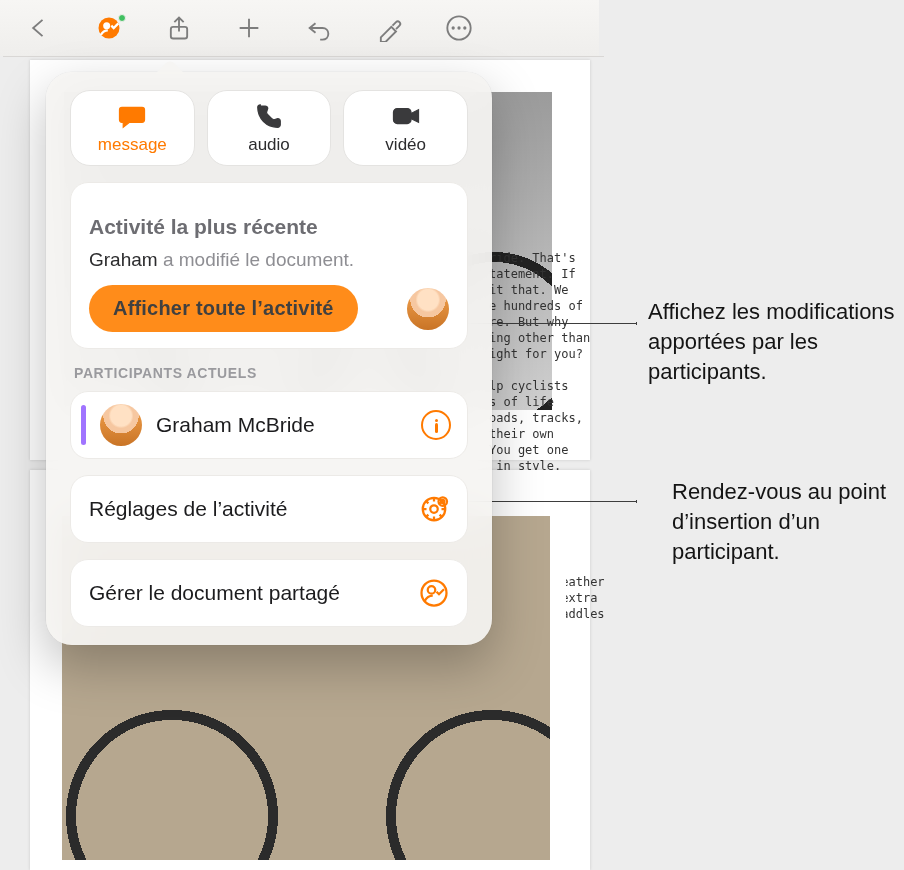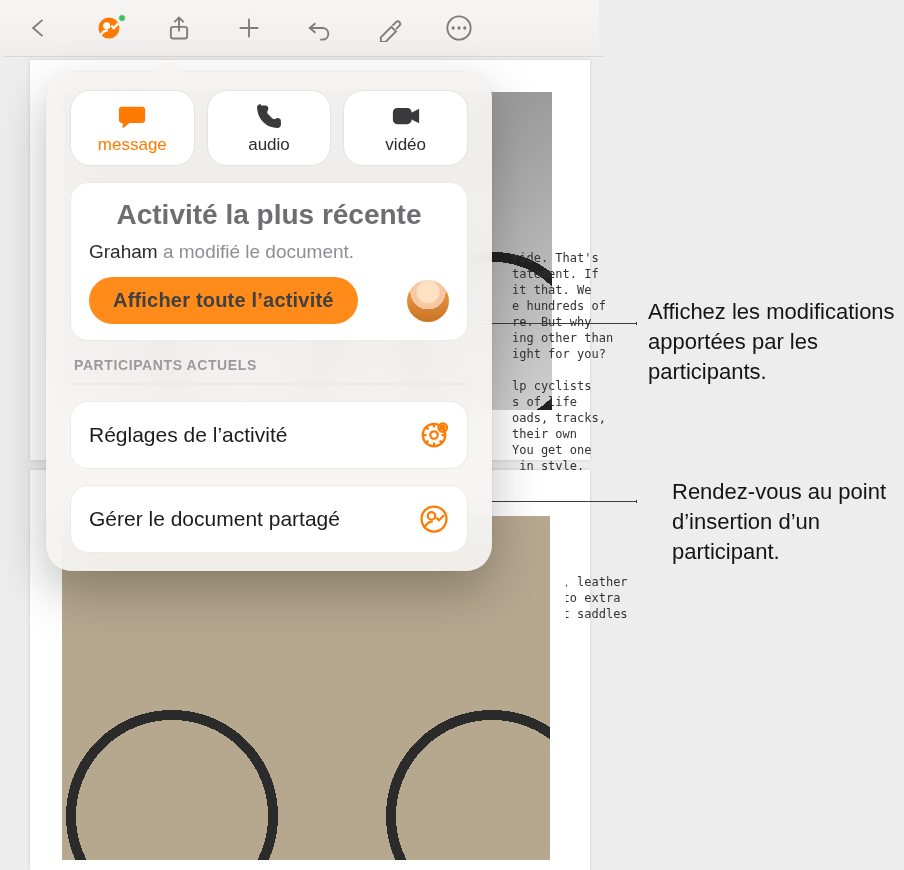--- a/index.html
+++ b/index.html
@@ -50,7 +50,7 @@
   .contact-label{font-size:17px;font-weight:500;color:inherit;}
   .contact-btn:not(.active) .contact-label{color:#2c2c2e;}
   .card{background:var(--card-bg);border-radius:18px;padding:16px 18px;margin-bottom:16px;border:.5px solid #eceae7;}
-  .card h3{margin:0 0 10px;font-size:28px;font-weight:600;color:#6d6d72;text-align:center;}
+  .card h3{margin:16px 0 10px;font-size:21px;font-weight:600;color:#6d6d72;}
   .activity-line{font-size:19px;color:#8e8e93;margin-bottom:14px;}
   .activity-line b{color:#2c2c2e;font-weight:400;}
   .act-row{display:flex;align-items:center;gap:16px;}

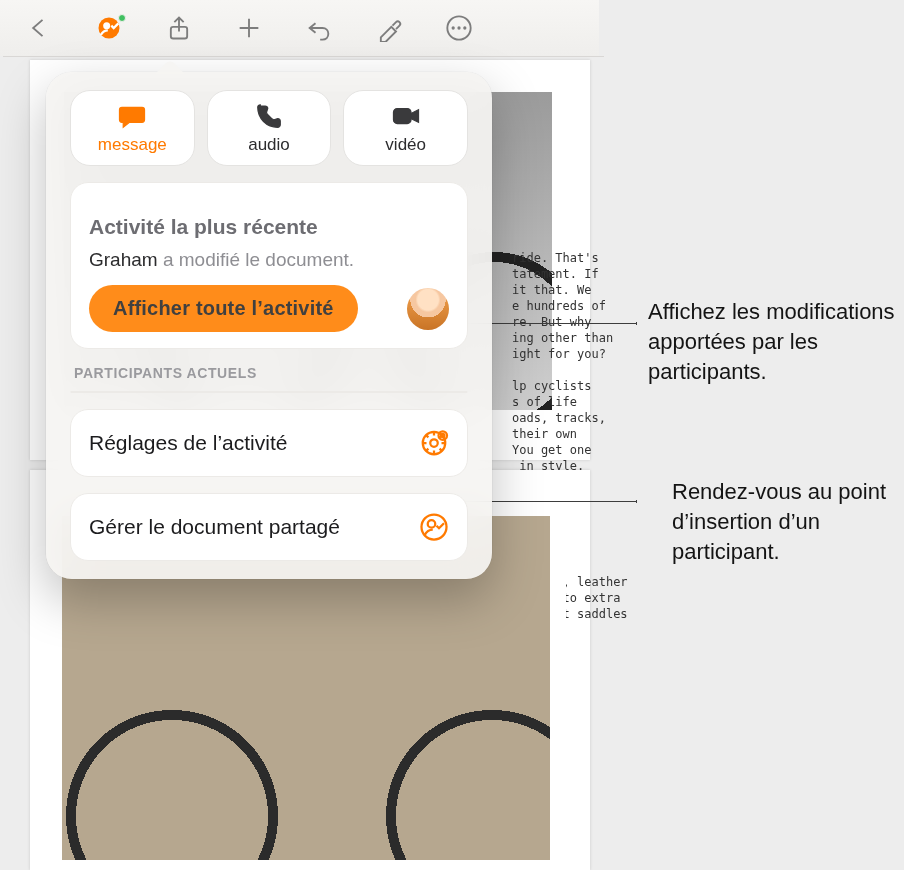--- a/index.html
+++ b/index.html
@@ -23,7 +23,7 @@
     radial-gradient(circle at 430px 300px, transparent 96px,#2b2b2b 96px,#2b2b2b 106px,transparent 106px),
     linear-gradient(#b6a78f,#b6a78f);
     background-color:#ece6da;border:16px solid #fff;border-bottom:0;}
-  .txtblock{position:absolute;left:512px;font-family:ui-monospace,Menlo,monospace;font-size:12px;line-height:16px;color:#333;white-space:pre;}
+  .txtblock{position:absolute;left:489px;font-family:ui-monospace,Menlo,monospace;font-size:12px;line-height:16px;color:#333;white-space:pre;}
   .txtblock.t1{top:250px;}
   .txtblock.t2{top:558px;}
   .bike-top{position:absolute;left:48px;top:76px;width:520px;height:350px;background:linear-gradient(#9b9b9b,#cfcfcf);border:16px solid #fff;}

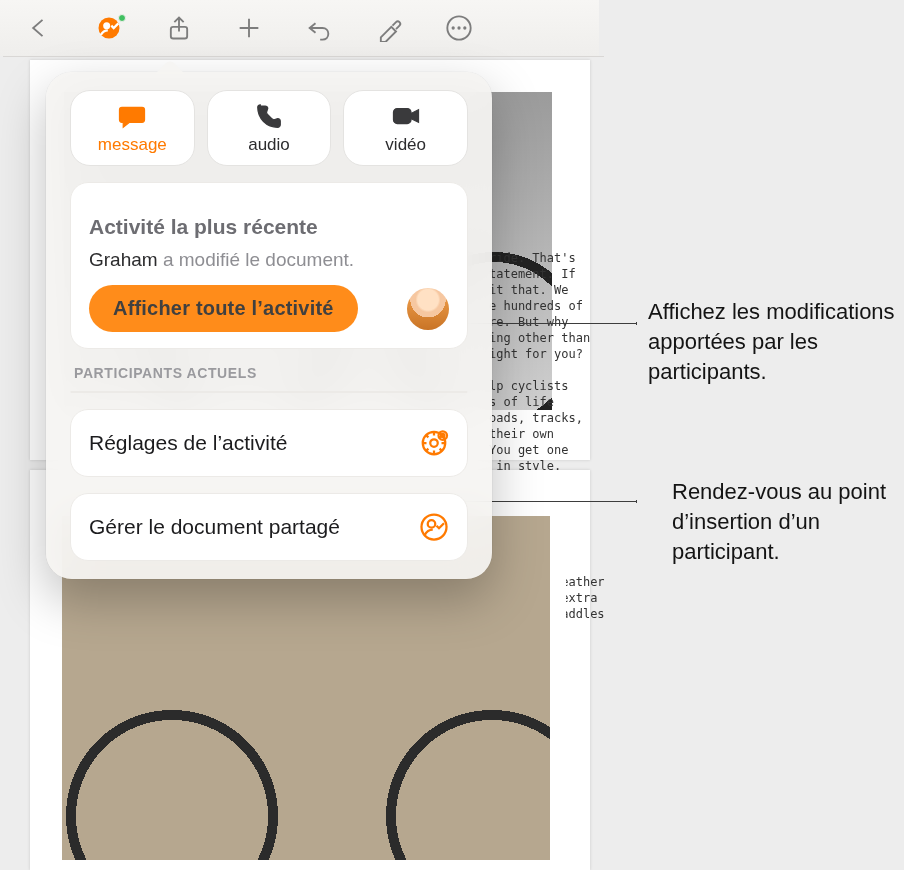--- a/index.html
+++ b/index.html
@@ -204,6 +204,12 @@
 
   <div class="sect-label">PARTICIPANTS ACTUELS</div>
   <div class="plist">
+    <div class="prow">
+      <div class="pcolor" style="background:#a074ff"></div>
+      <div class="avatar"></div>
+      <div class="pname">Graham McBride</div>
+      <div class="info-ic"></div>
+    </div>
   </div>
 
   <div class="opt-card">

